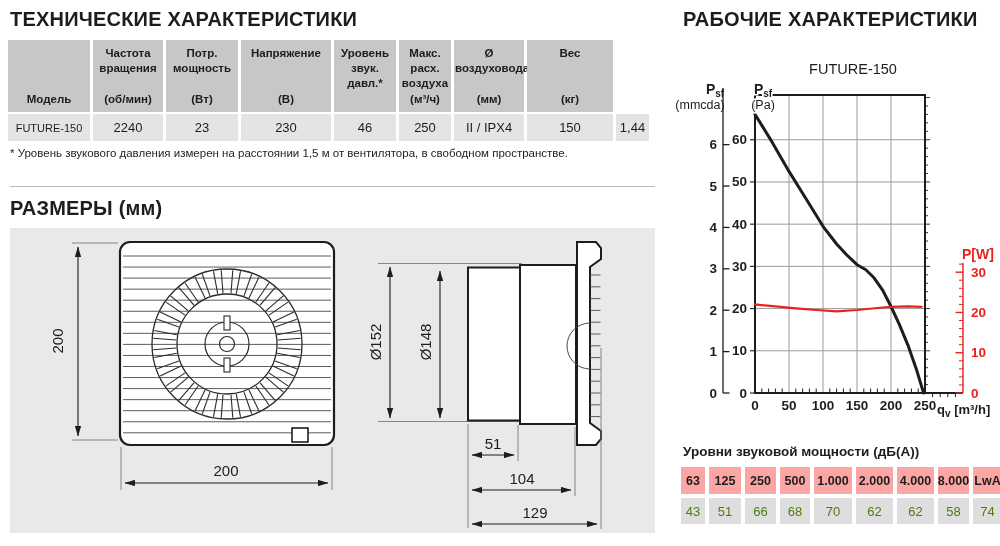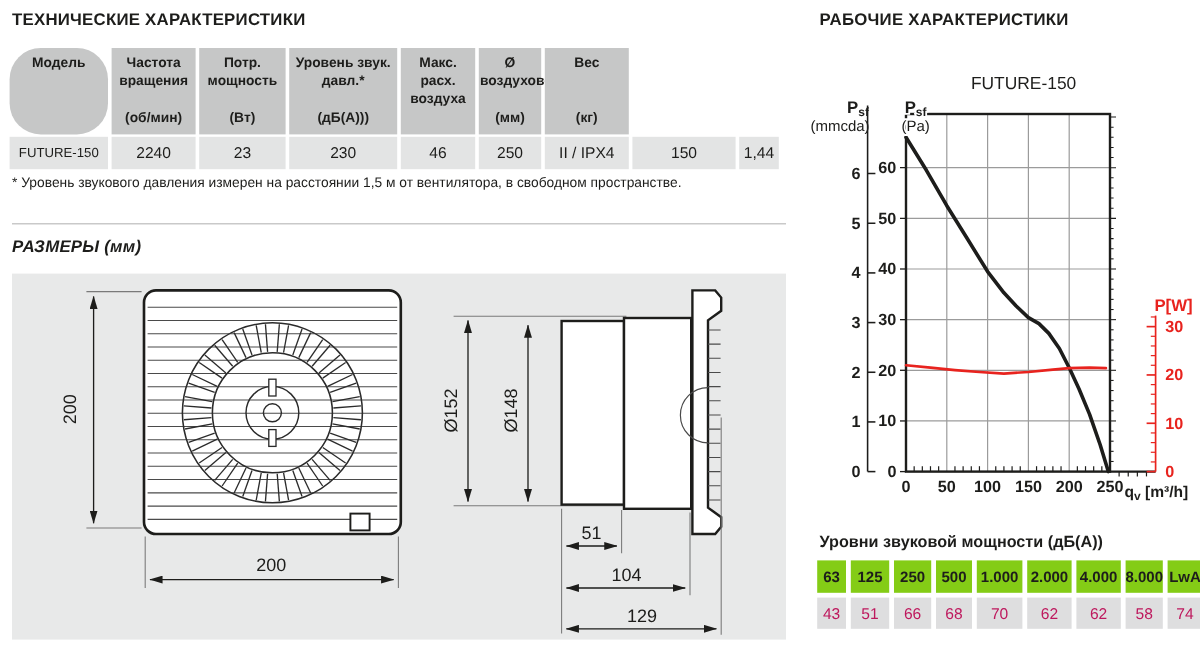--- a/index.html
+++ b/index.html
@@ -4,7 +4,7 @@
 <style>
   html,body{margin:0;padding:0;background:#fff;font-family:"Liberation Sans",sans-serif;color:#1d1d1b;}
   #canvas{position:relative;width:1000px;height:546px;background:#fff;overflow:hidden;}
-  .sec-title{position:absolute;font-size:14px;font-weight:700;letter-spacing:.2px;white-space:nowrap;}
+  .sec-title{position:absolute;font-size:20px;font-weight:700;letter-spacing:.2px;white-space:nowrap;}
   .sub-title{position:absolute;font-size:13.5px;font-weight:700;white-space:nowrap;}
   
   #tech-table{position:absolute;left:8px;top:40px;display:flex;flex-direction:column;row-gap:2px;}

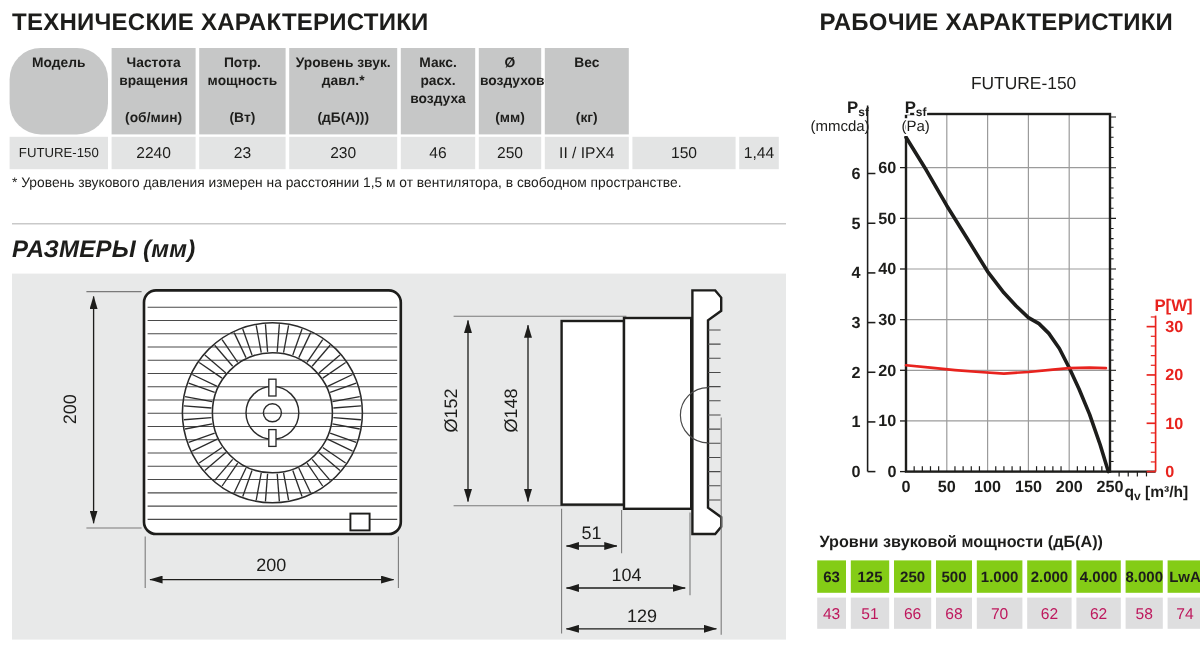--- a/index.html
+++ b/index.html
@@ -63,6 +63,10 @@
         <div class="th">
           <div>Потр. мощность</div>
           <div>(Вт)</div>
+        </div>
+        <div class="th">
+          <div>Напряжение</div>
+          <div>(В)</div>
         </div>
         <div class="th">
           <div>Уровень звук. давл.*</div>

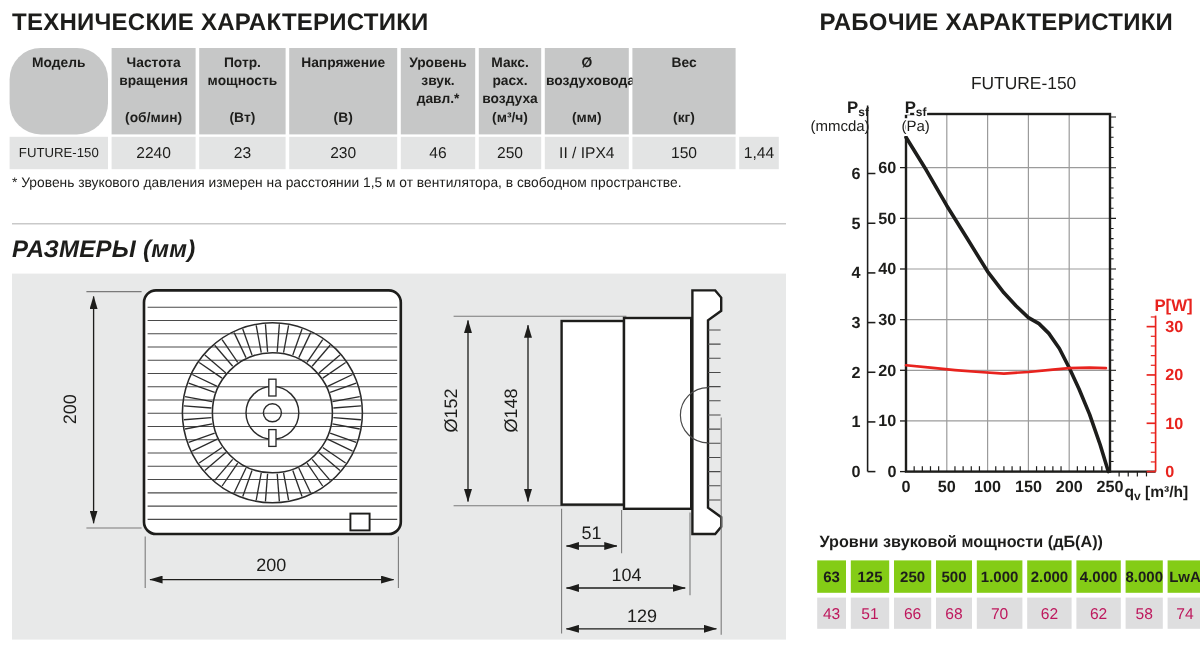--- a/index.html
+++ b/index.html
@@ -12,7 +12,7 @@
   .th{background:#c6c7c7;display:flex;flex-direction:column;justify-content:space-between;
       text-align:center;font-weight:700;font-size:11.5px;line-height:1.3;height:72px;
       padding:6px 1px 5px;box-sizing:border-box;}
-  .th.center{justify-content:flex-start;border-radius:26px;}
+  .th.center{justify-content:flex-end;}
   .td{background:#e3e4e4;display:flex;align-items:center;justify-content:center;font-size:13px;height:27px;}
   #tech-head>:nth-child(1),#tech-row>:nth-child(1){width:82px;}
   #tech-head>:nth-child(2),#tech-row>:nth-child(2){width:70px;}

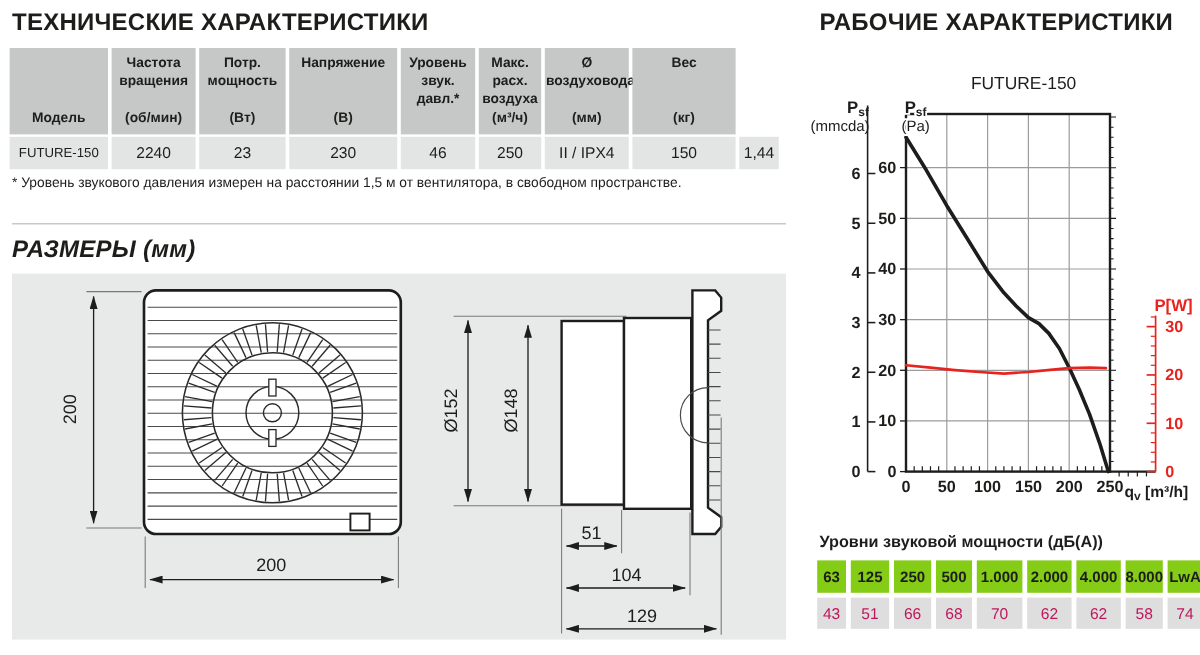--- a/index.html
+++ b/index.html
@@ -102,7 +102,7 @@
 
   <div id="sep"></div>
 
-  <div class="sec-title" style="left:10px;top:197px;font-style:italic;">РАЗМЕРЫ (мм)</div>
+  <div class="sec-title" style="left:10px;top:197px;">РАЗМЕРЫ (мм)</div>
 
   <div id="draw-panel">
     <svg width="645" height="305" viewBox="0 0 645 305">

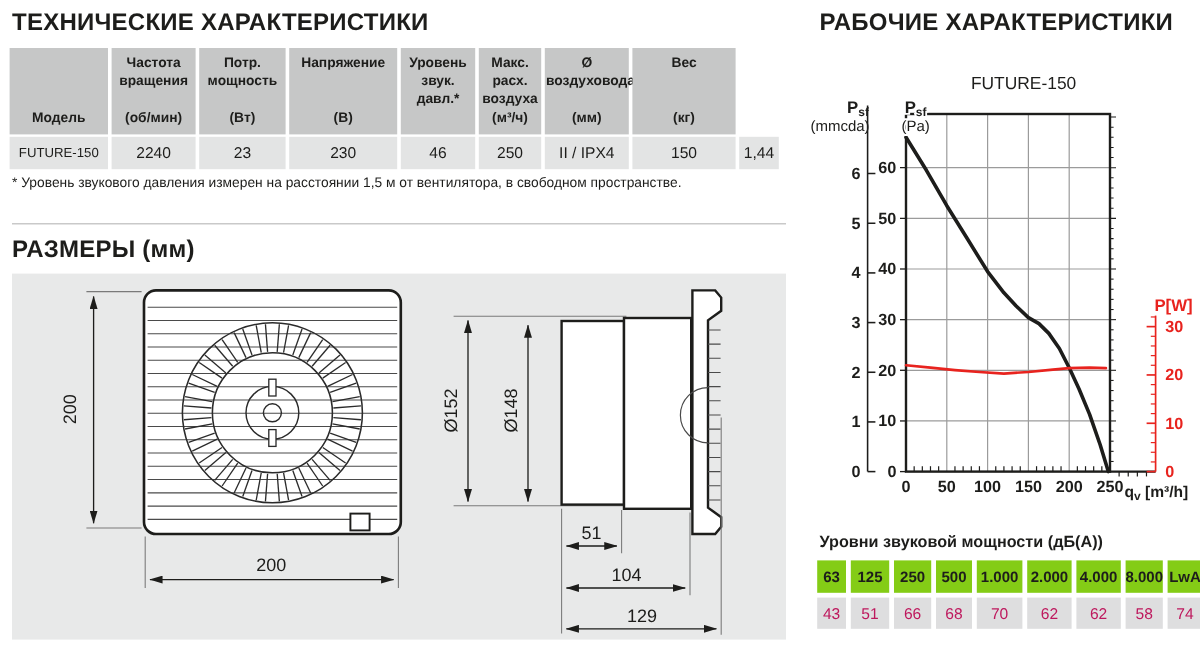--- a/index.html
+++ b/index.html
@@ -30,7 +30,7 @@
   
   #sound-table{position:absolute;left:681px;top:467px;display:flex;flex-direction:column;row-gap:4px;}
   #sound-head,#sound-row{display:flex;column-gap:4px;}
-  .sh{background:#84cc16;font-weight:700;font-size:12.5px;height:27px;display:flex;align-items:center;justify-content:center;}
+  .sh{background:#fca5a5;font-weight:700;font-size:12.5px;height:27px;display:flex;align-items:center;justify-content:center;}
   .sv{background:#dededf;font-size:13px;height:26px;display:flex;align-items:center;justify-content:center;color:#be185d;}
   #sound-head>:nth-child(1),#sound-row>:nth-child(1){width:24px;}
   #sound-head>:nth-child(2),#sound-row>:nth-child(2){width:32px;}

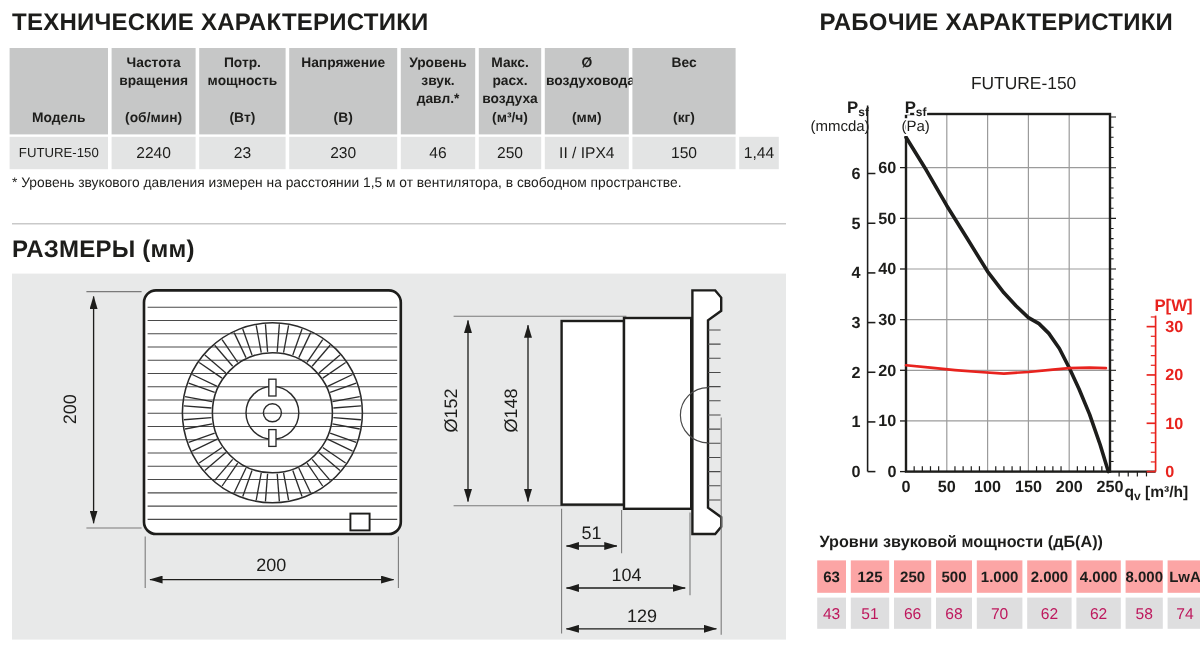--- a/index.html
+++ b/index.html
@@ -31,7 +31,7 @@
   #sound-table{position:absolute;left:681px;top:467px;display:flex;flex-direction:column;row-gap:4px;}
   #sound-head,#sound-row{display:flex;column-gap:4px;}
   .sh{background:#fca5a5;font-weight:700;font-size:12.5px;height:27px;display:flex;align-items:center;justify-content:center;}
-  .sv{background:#dededf;font-size:13px;height:26px;display:flex;align-items:center;justify-content:center;color:#be185d;}
+  .sv{background:#dededf;font-size:13px;height:26px;display:flex;align-items:center;justify-content:center;color:#4d7c0f;}
   #sound-head>:nth-child(1),#sound-row>:nth-child(1){width:24px;}
   #sound-head>:nth-child(2),#sound-row>:nth-child(2){width:32px;}
   #sound-head>:nth-child(3),#sound-row>:nth-child(3){width:31px;}

